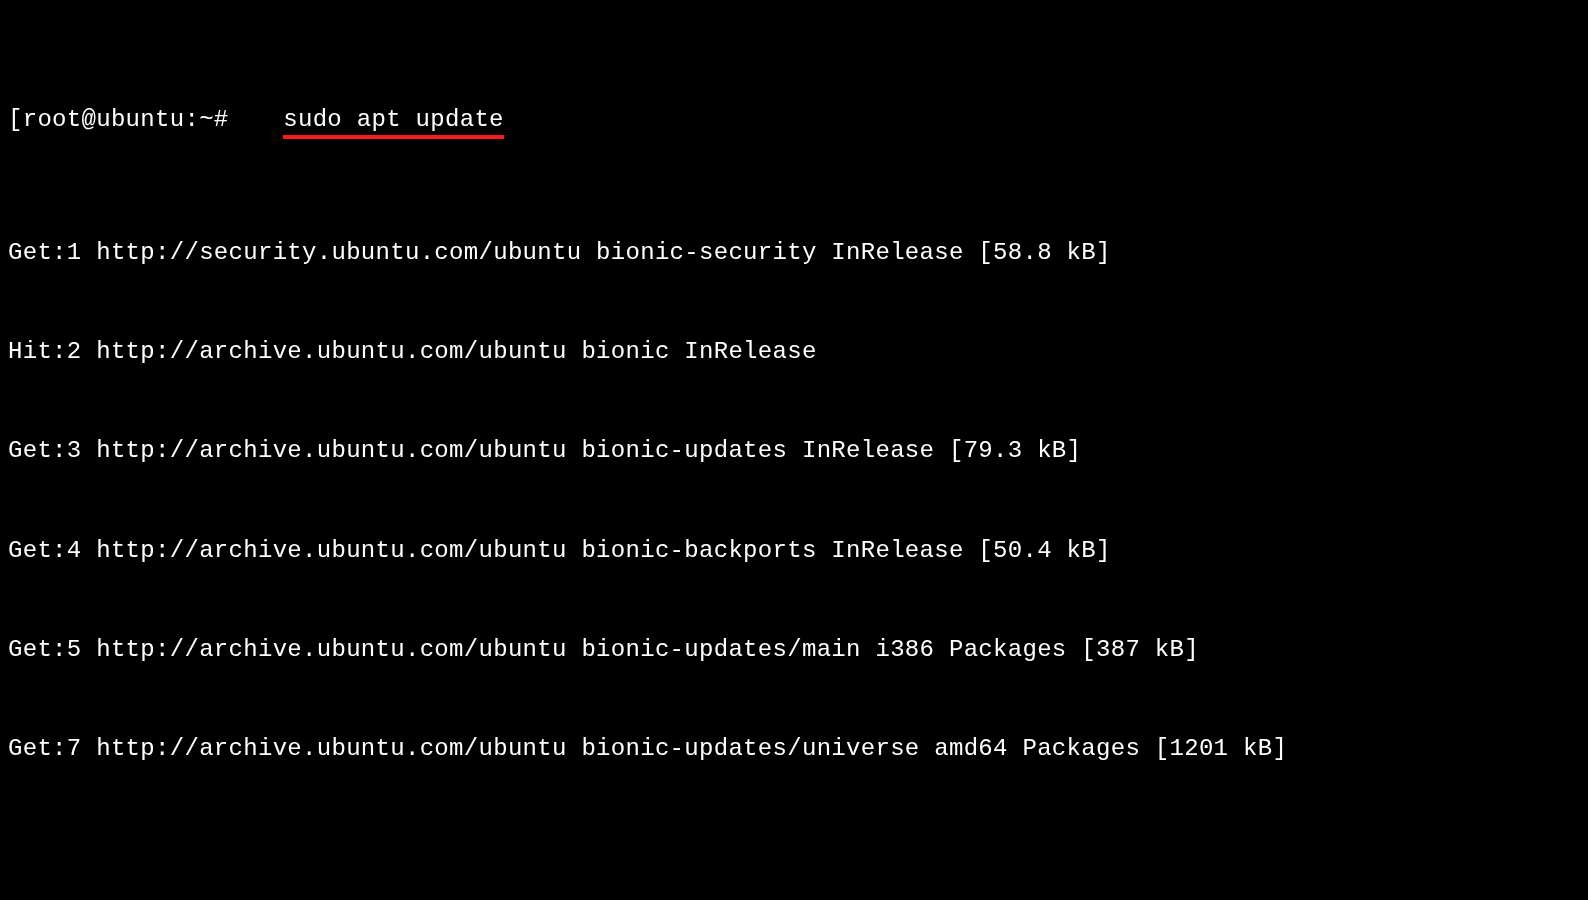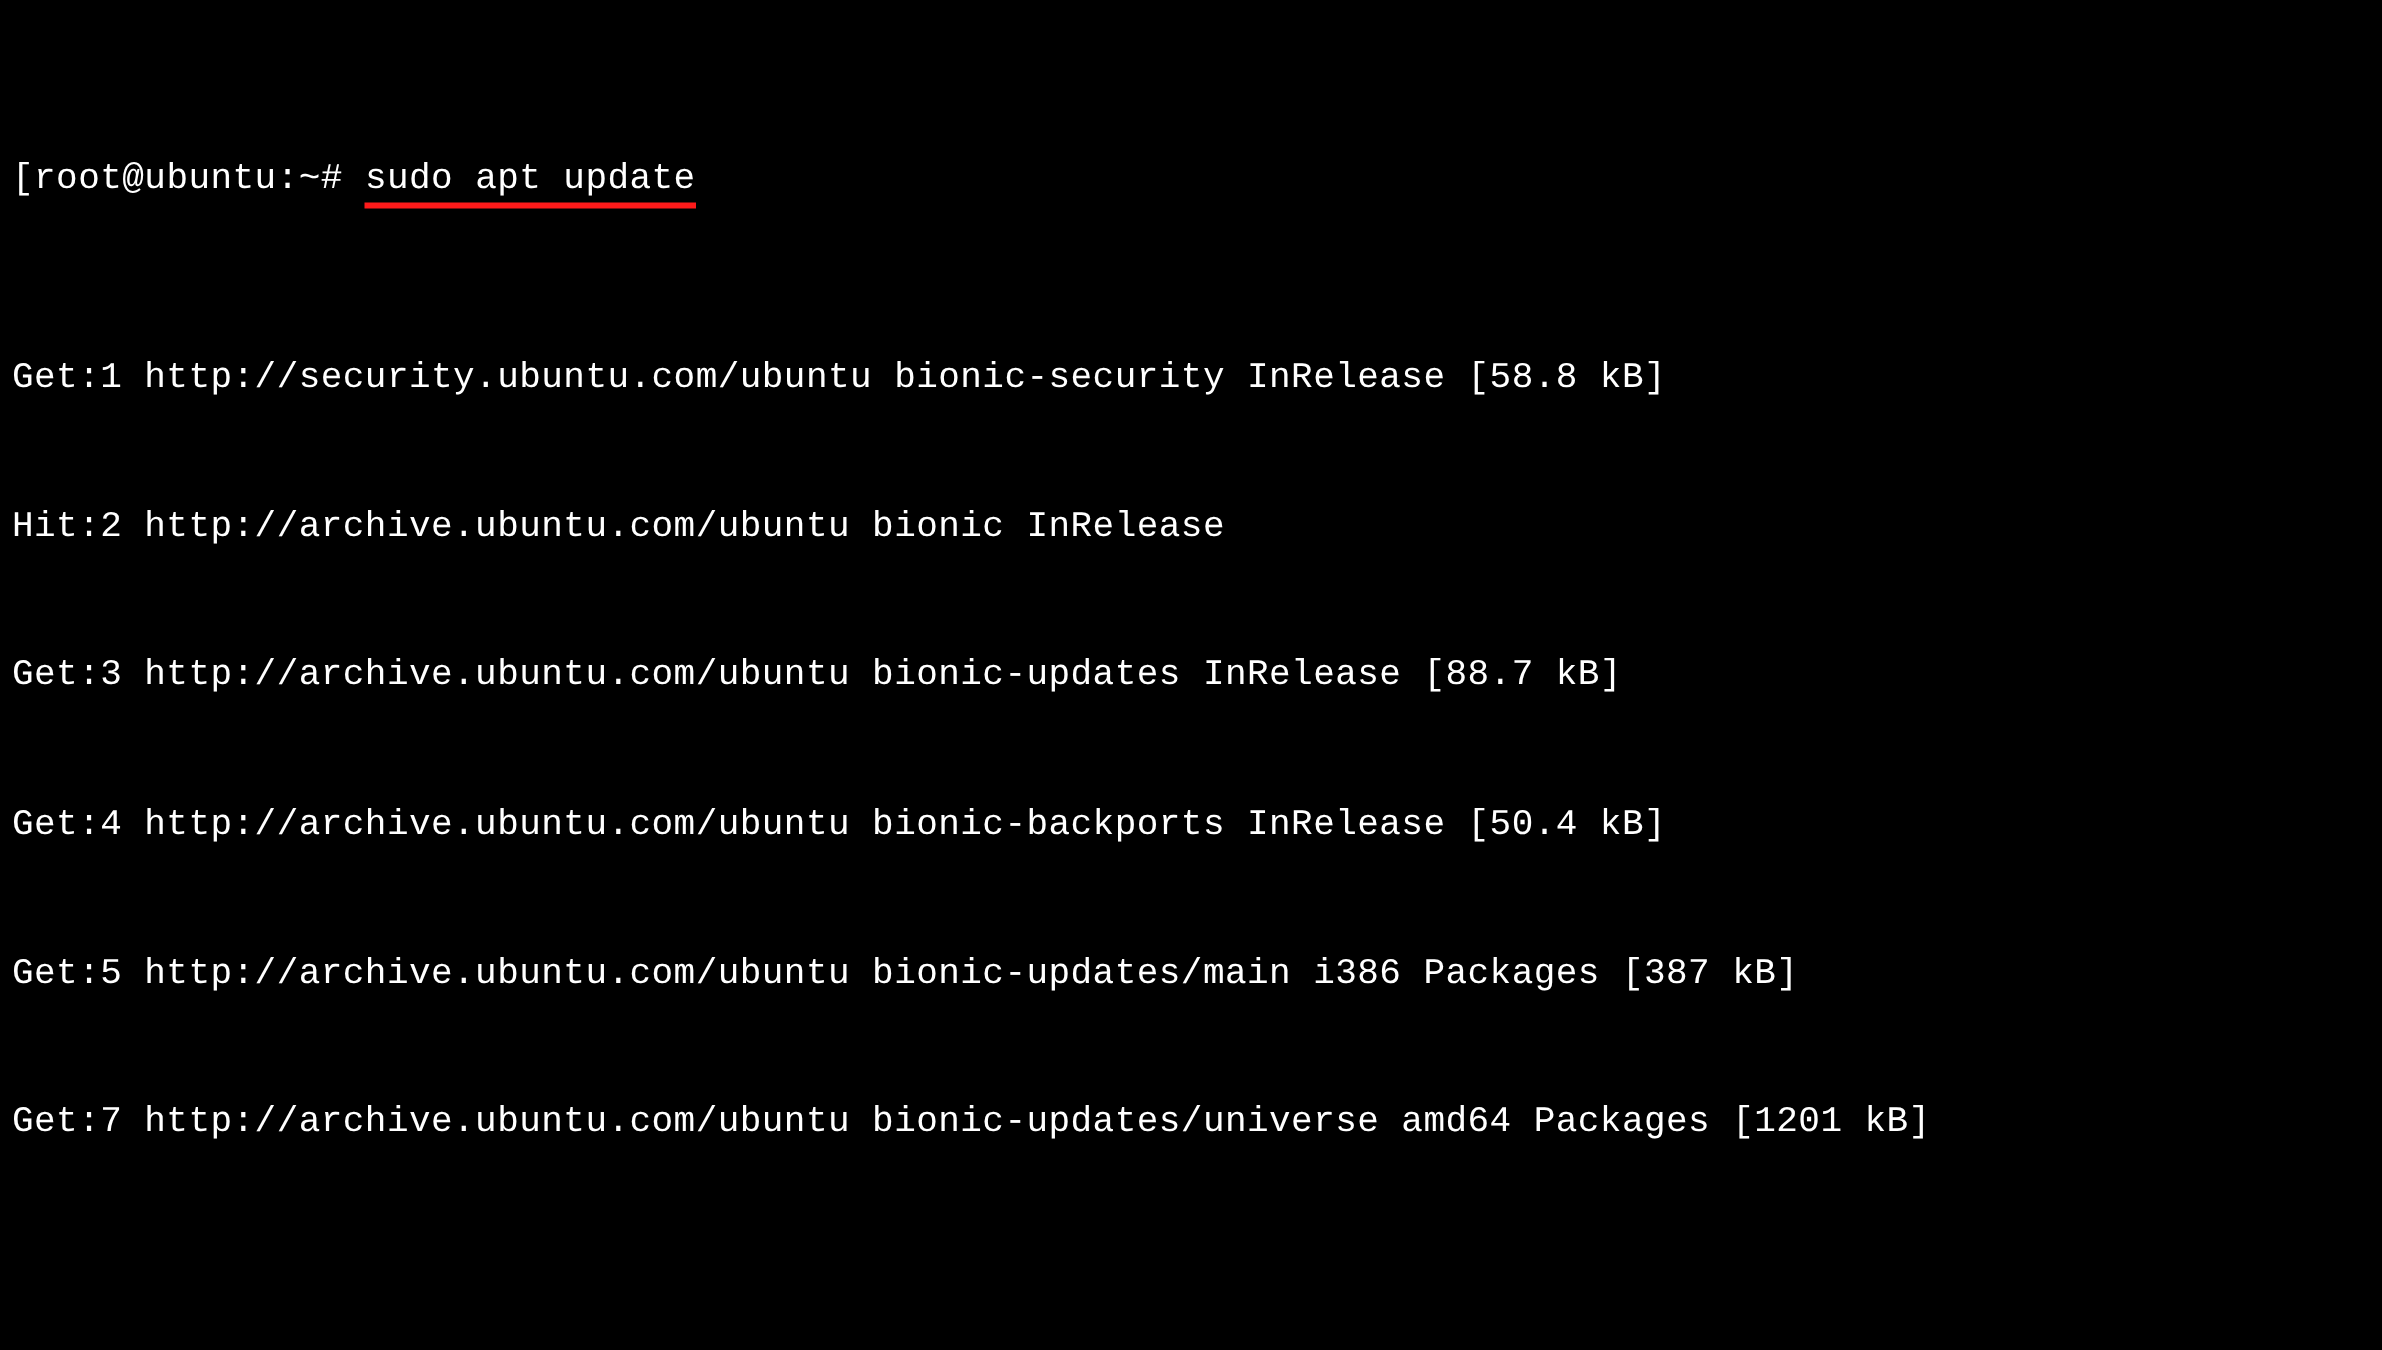--- a/index.html
+++ b/index.html
@@ -45,6 +45,7 @@
     .cmd-segment {
       display: inline-block;
       position: relative;
+      margin-left: 40px;
     }
   </style>
 </head>

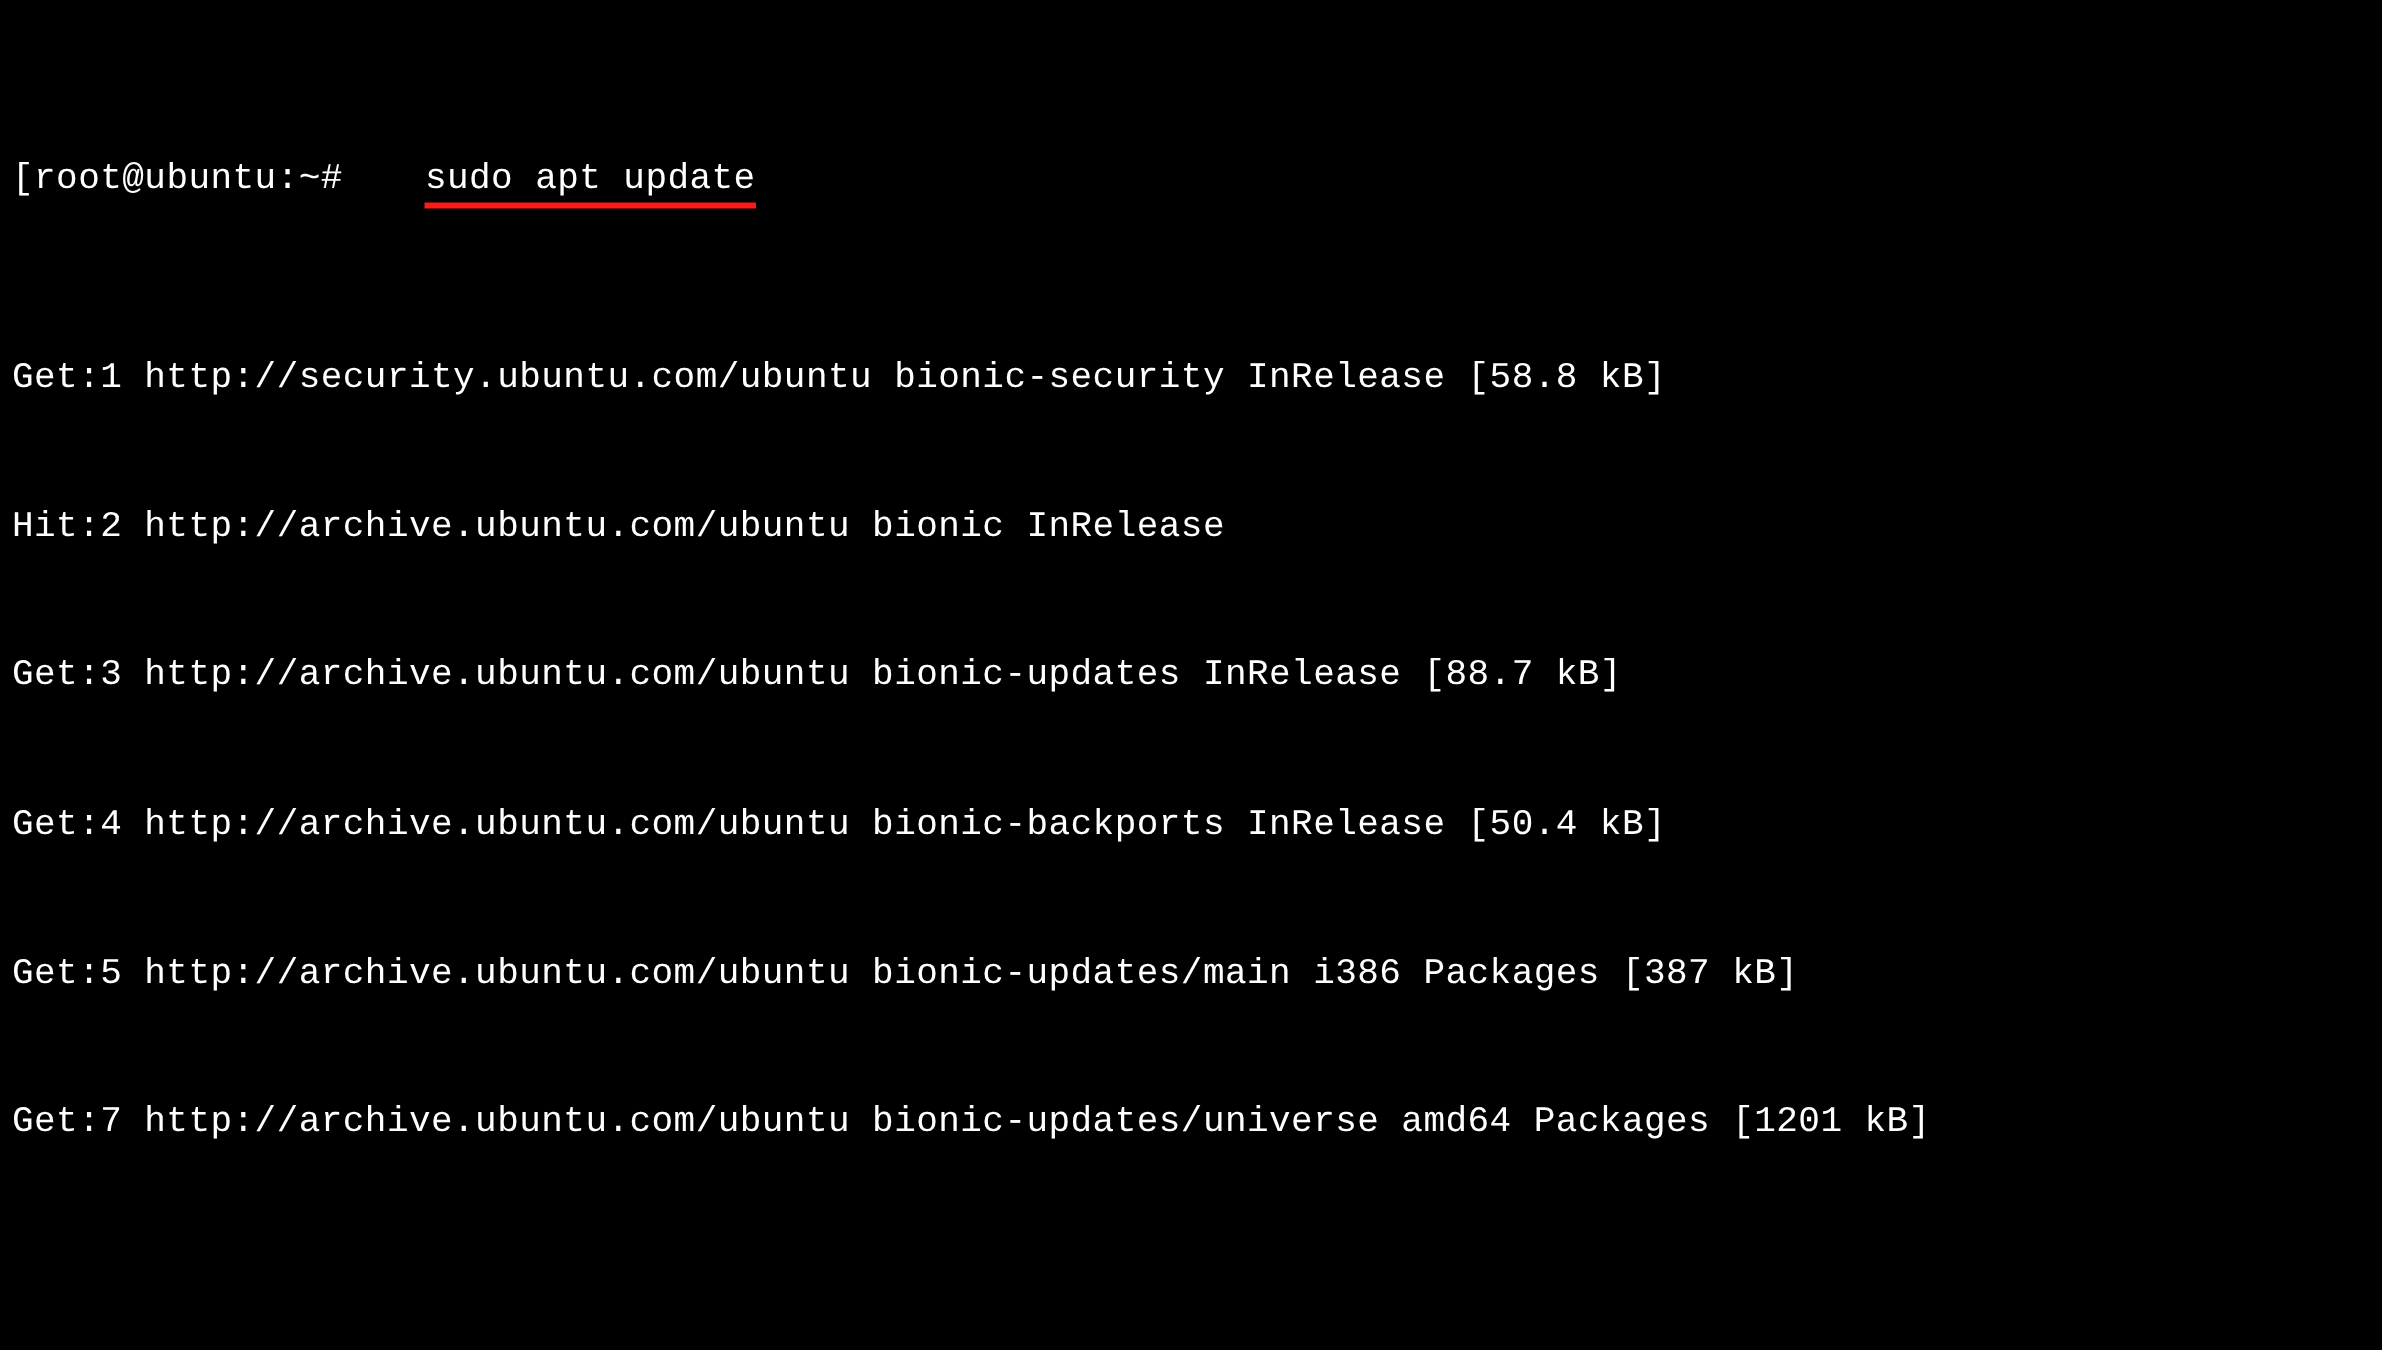--- a/index.html
+++ b/index.html
@@ -57,7 +57,7 @@
 
   <div class="line">Get:1 http://security.ubuntu.com/ubuntu bionic-security InRelease [58.8 kB]</div>
   <div class="line">Hit:2 http://archive.ubuntu.com/ubuntu bionic InRelease</div>
-  <div class="line">Get:3 http://archive.ubuntu.com/ubuntu bionic-updates InRelease [88.7 kB]</div>
+  <div class="line">Get:3 http://archive.ubuntu.com/ubuntu bionic-updates InRelease [79.3 kB]</div>
   <div class="line">Get:4 http://archive.ubuntu.com/ubuntu bionic-backports InRelease [50.4 kB]</div>
   <div class="line">Get:5 http://archive.ubuntu.com/ubuntu bionic-updates/main i386 Packages [387 kB]</div>
   <div class="line">Get:7 http://archive.ubuntu.com/ubuntu bionic-updates/universe amd64 Packages [1201 kB]</div>

